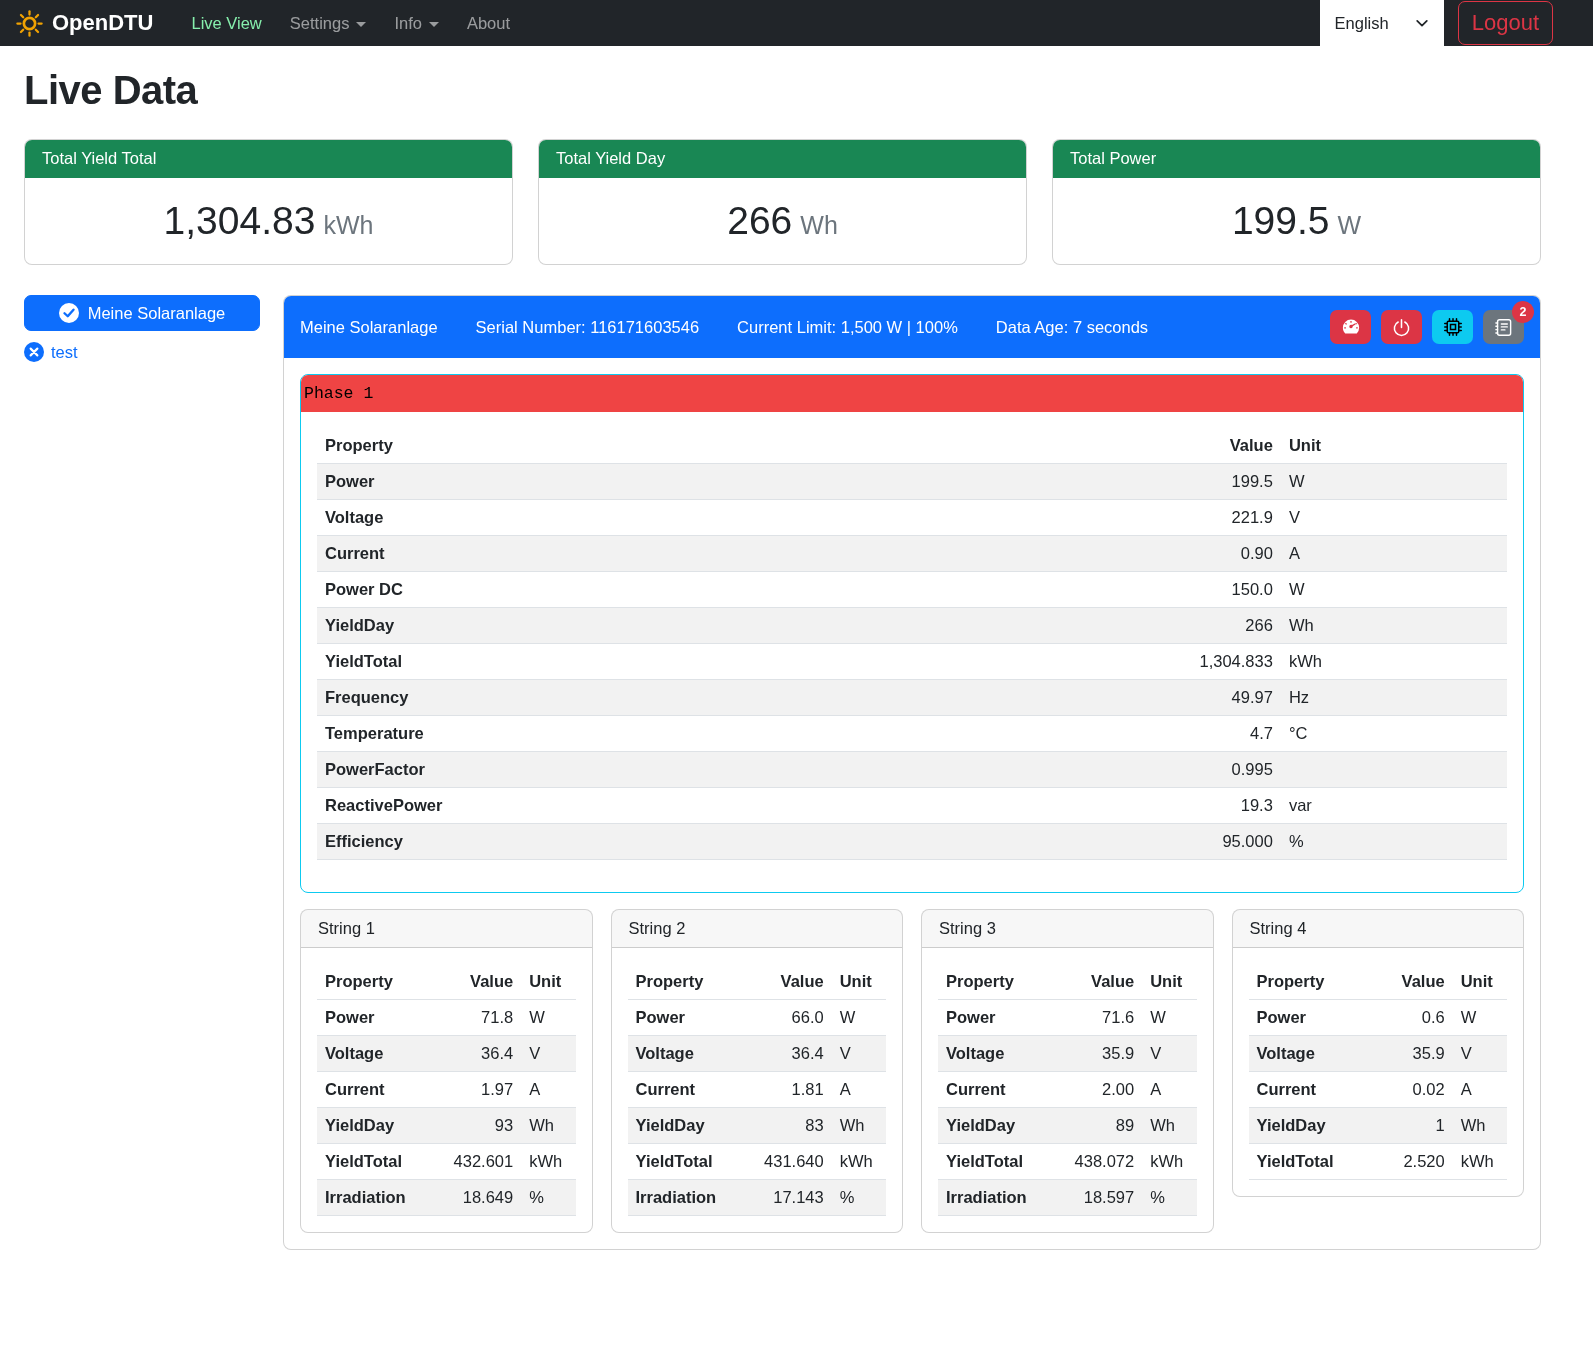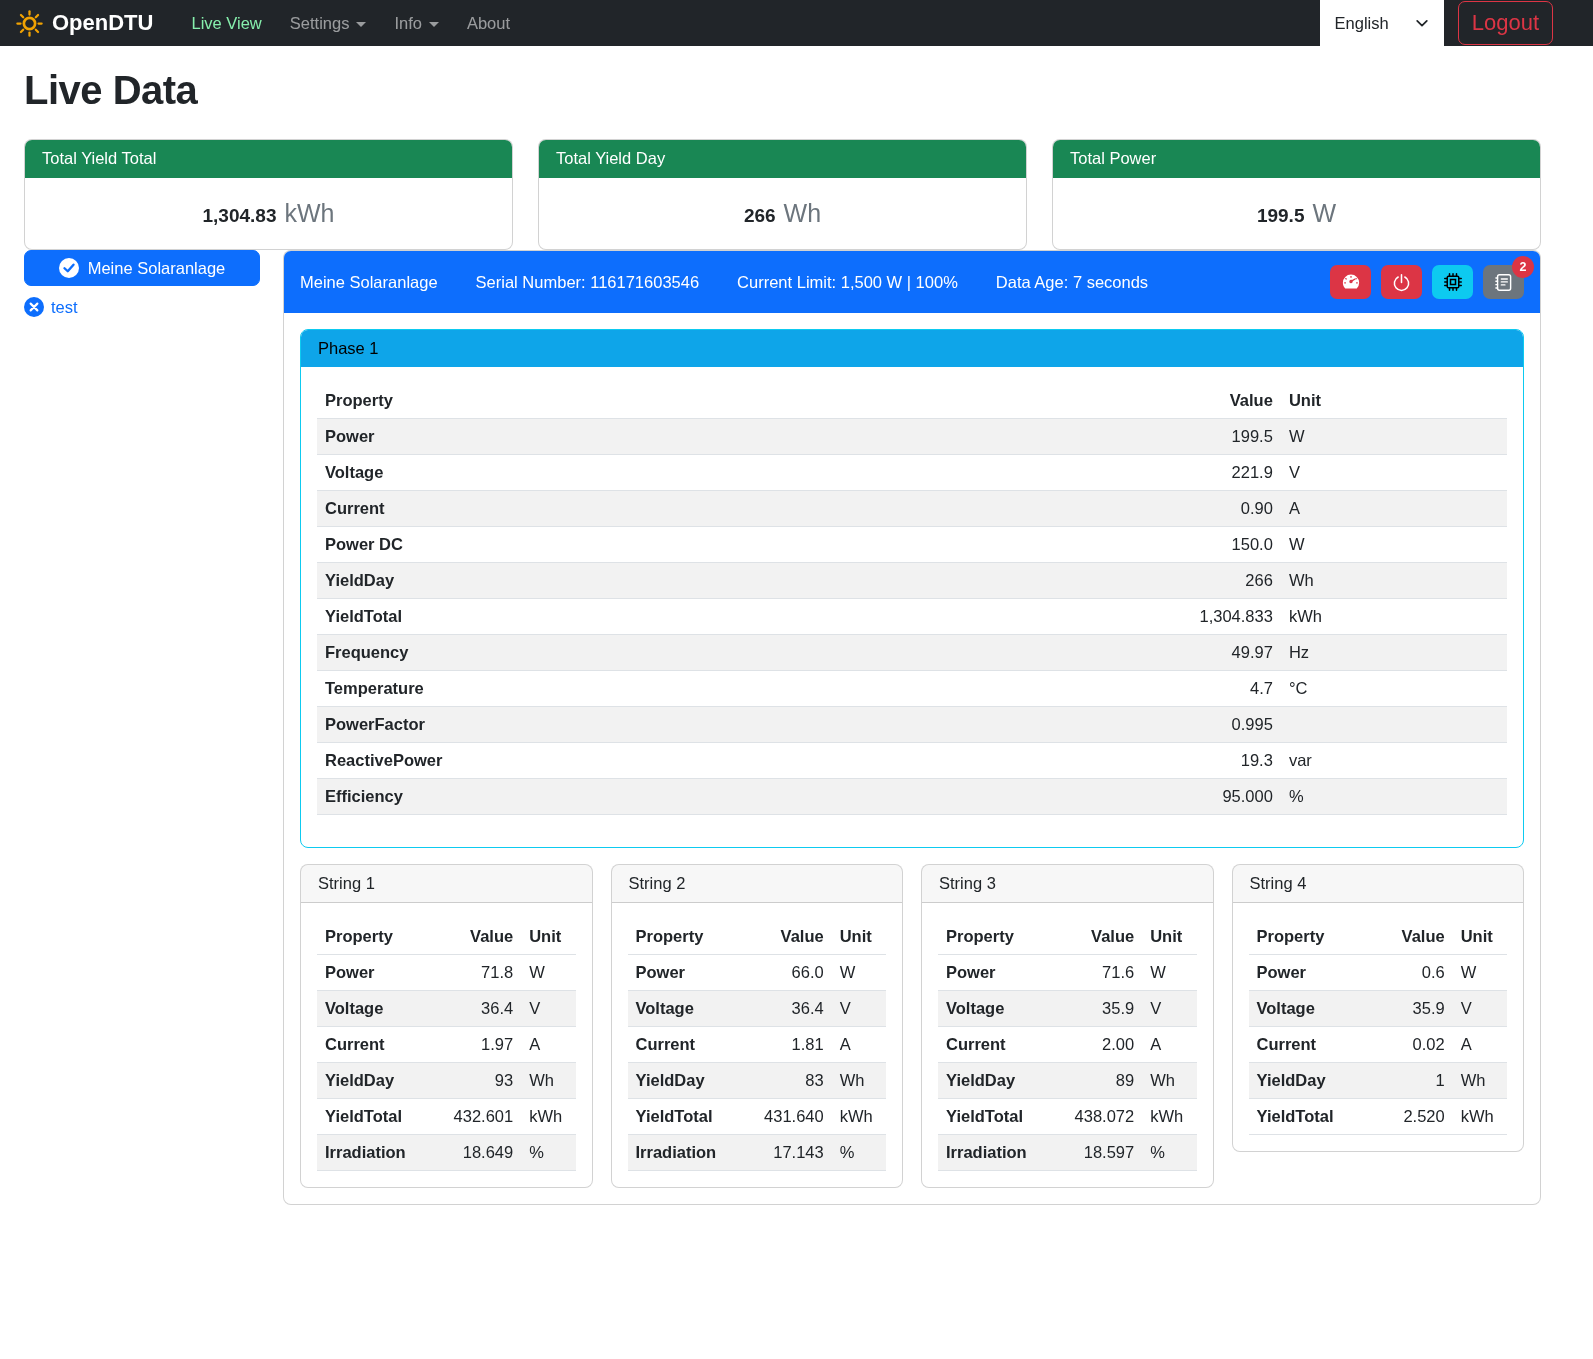--- a/index.html
+++ b/index.html
@@ -42,7 +42,7 @@
   .card-header { padding:9px 17px; border-bottom:1px solid rgba(0,0,0,.175); border-radius:7px 7px 0 0; }
 
   
-  .summary-row { display:grid; grid-template-columns:repeat(3,1fr); gap:25px; }
+  .summary-row { display:grid; grid-template-columns:repeat(3,1fr); gap:25px; margin-bottom:30px; }
   .summary-card .card-header { background:#198754; color:#fff; border-bottom-color:#198754; }
   .summary-body { padding:21px 16px; text-align:center; }
   .summary-value { font-size:19px; font-weight:700; }

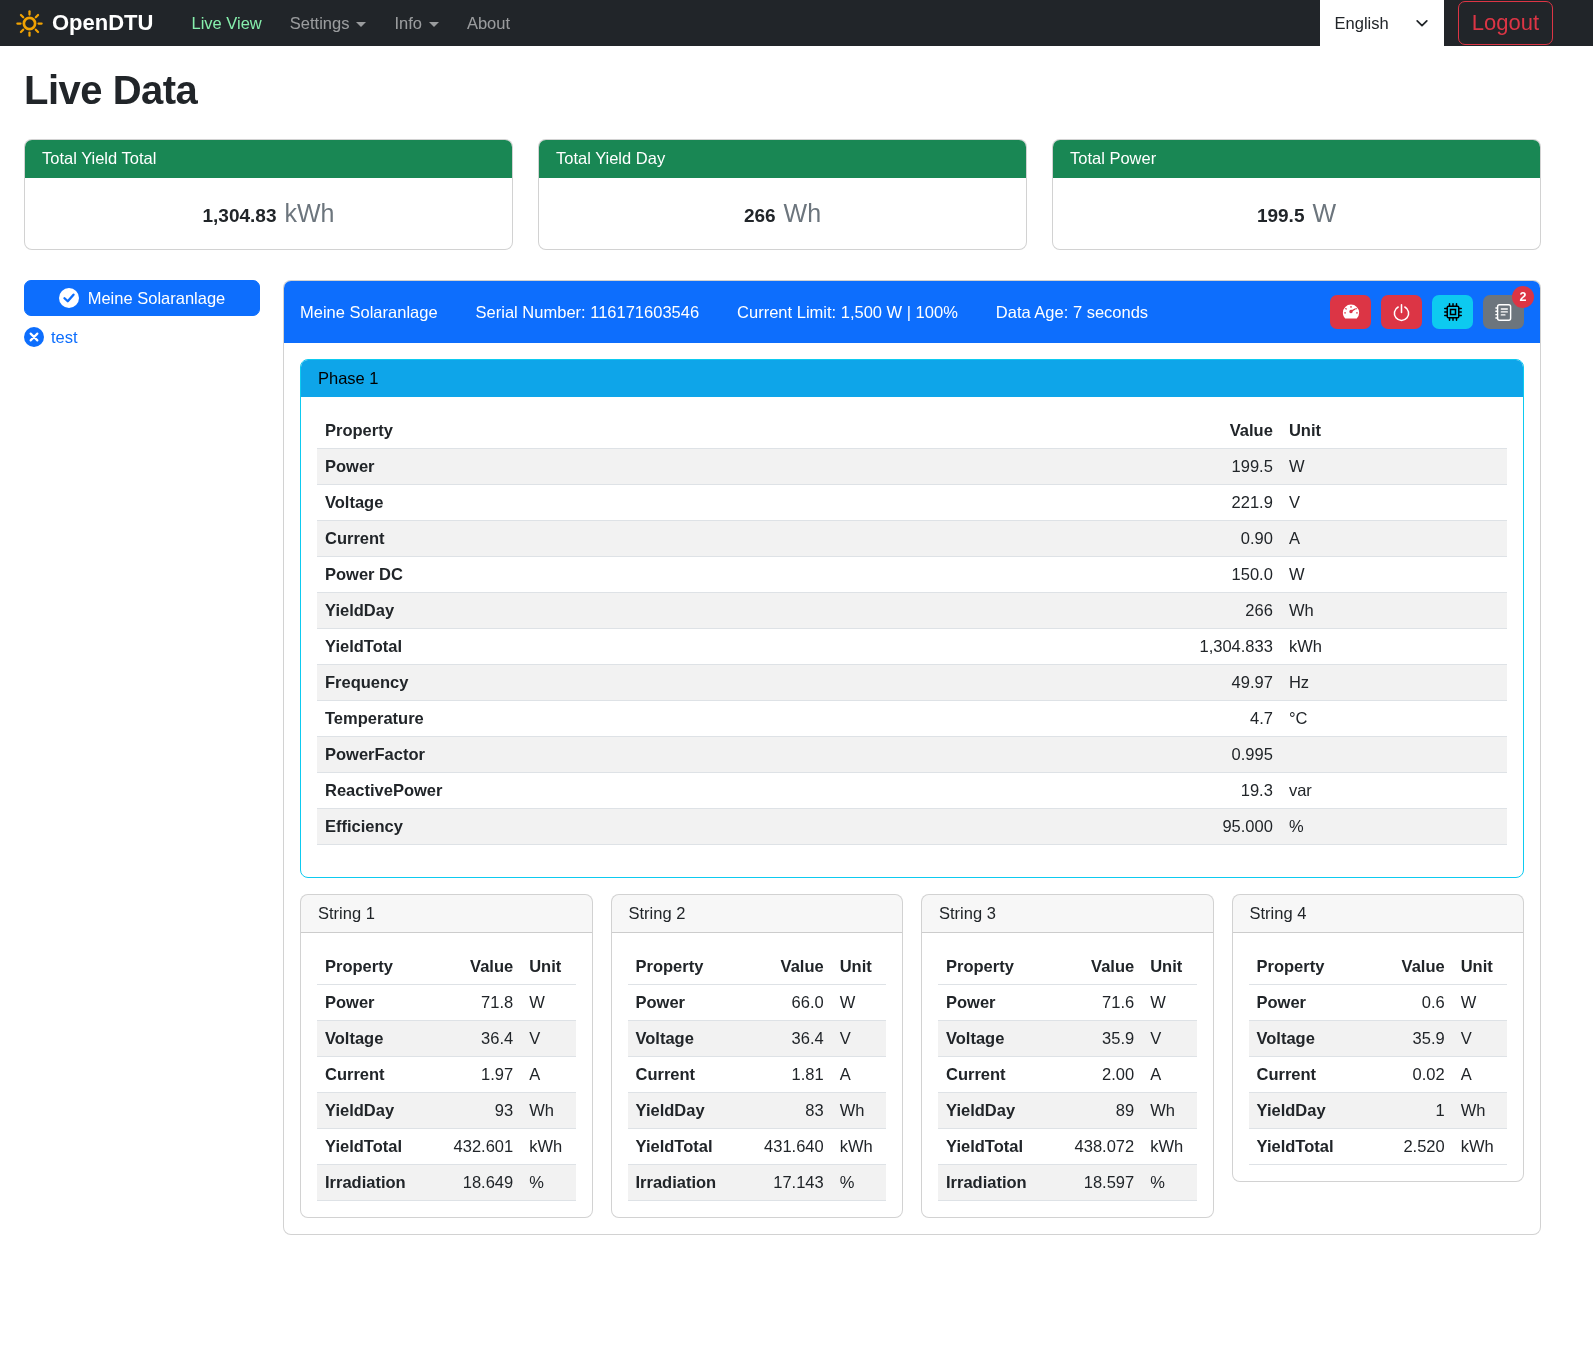--- a/index.html
+++ b/index.html
@@ -45,7 +45,7 @@
   .summary-row { display:grid; grid-template-columns:repeat(3,1fr); gap:25px; margin-bottom:30px; }
   .summary-card .card-header { background:#198754; color:#fff; border-bottom-color:#198754; }
   .summary-body { padding:21px 16px; text-align:center; }
-  .summary-value { font-size:19px; font-weight:700; }
+  .summary-value { font-size:39px; font-weight:400; }
   .summary-unit  { font-size:25px; color:#6c757d; margin-left:8px; }
 
   

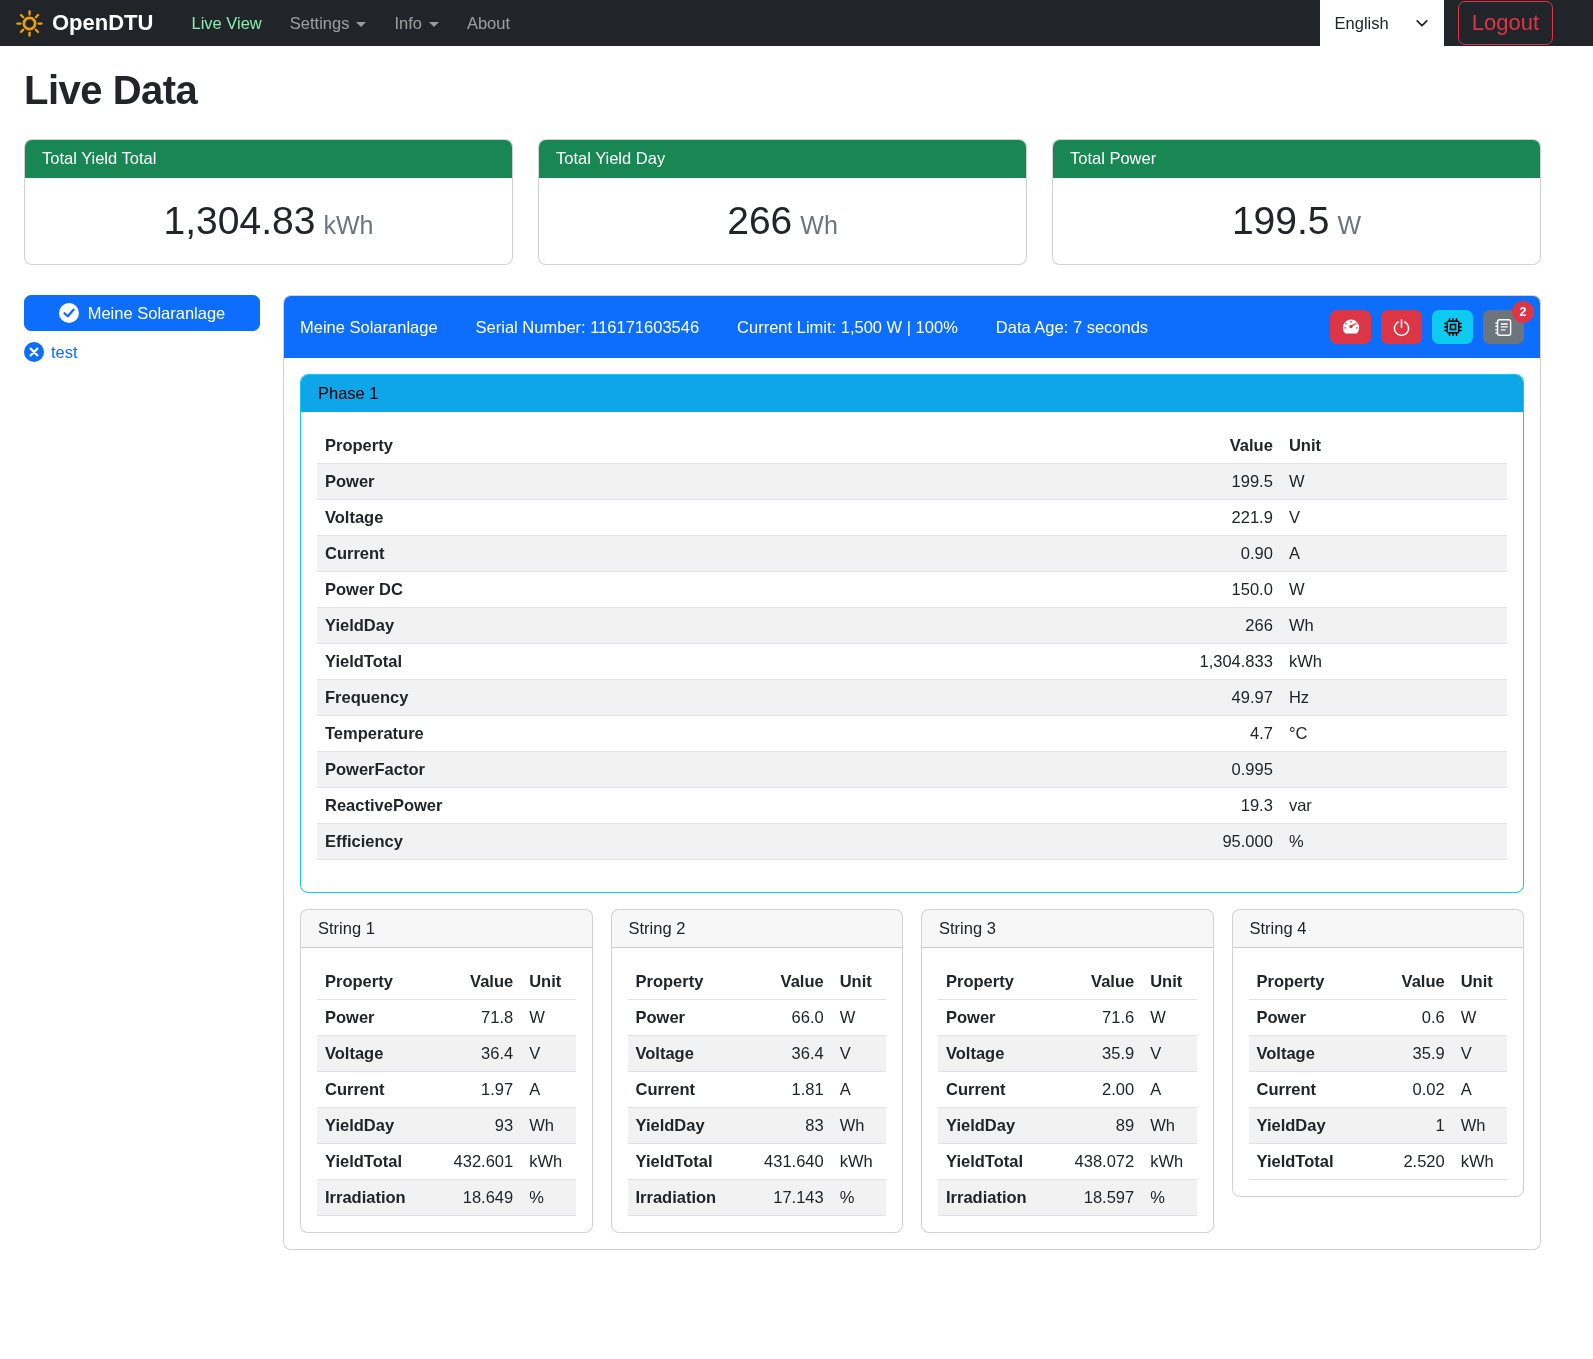--- a/index.html
+++ b/index.html
@@ -82,7 +82,7 @@
 
   
   .phase-card { border:1px solid #0dcaf0; border-radius:8px; }
-  .phase-header { background:#0ea5e9; color:#000; padding:9px 17px; border-radius:7px 7px 0 0; }
+  .phase-header { background:#ef4444; color:#000; padding:9px 3px; border-radius:7px 7px 0 0;font-family:Liberation Mono, monospace; }
   .phase-body { padding:16px; }
 
   

